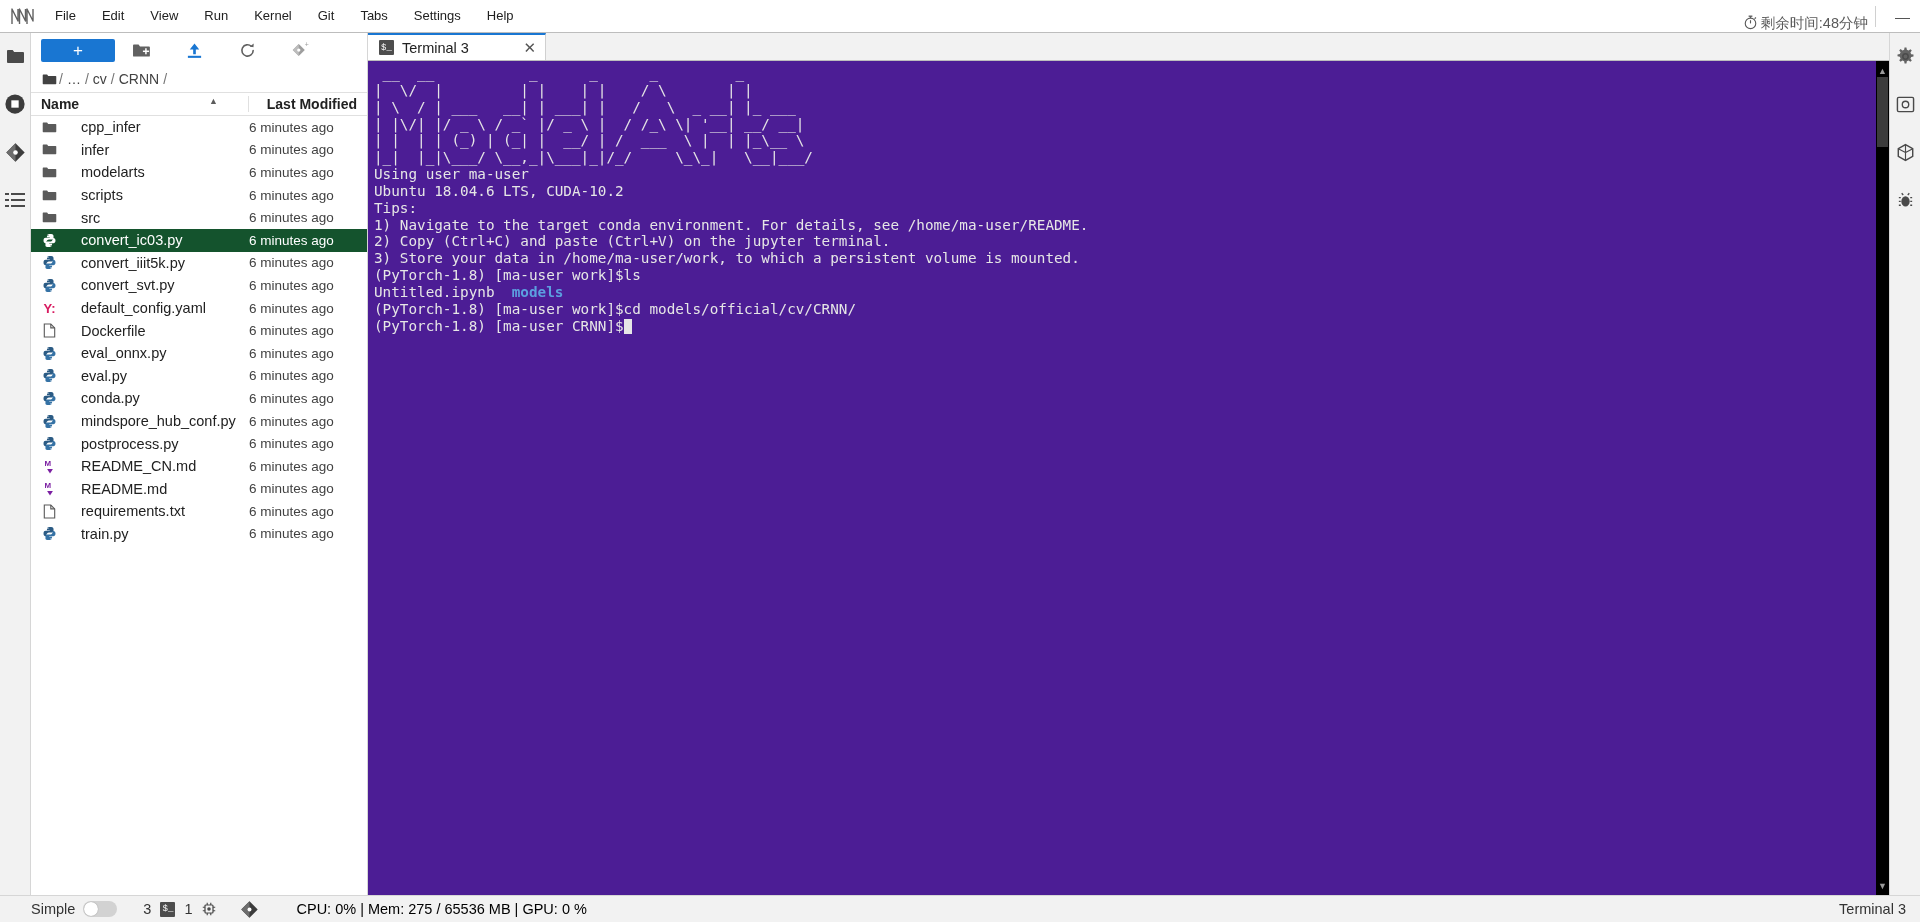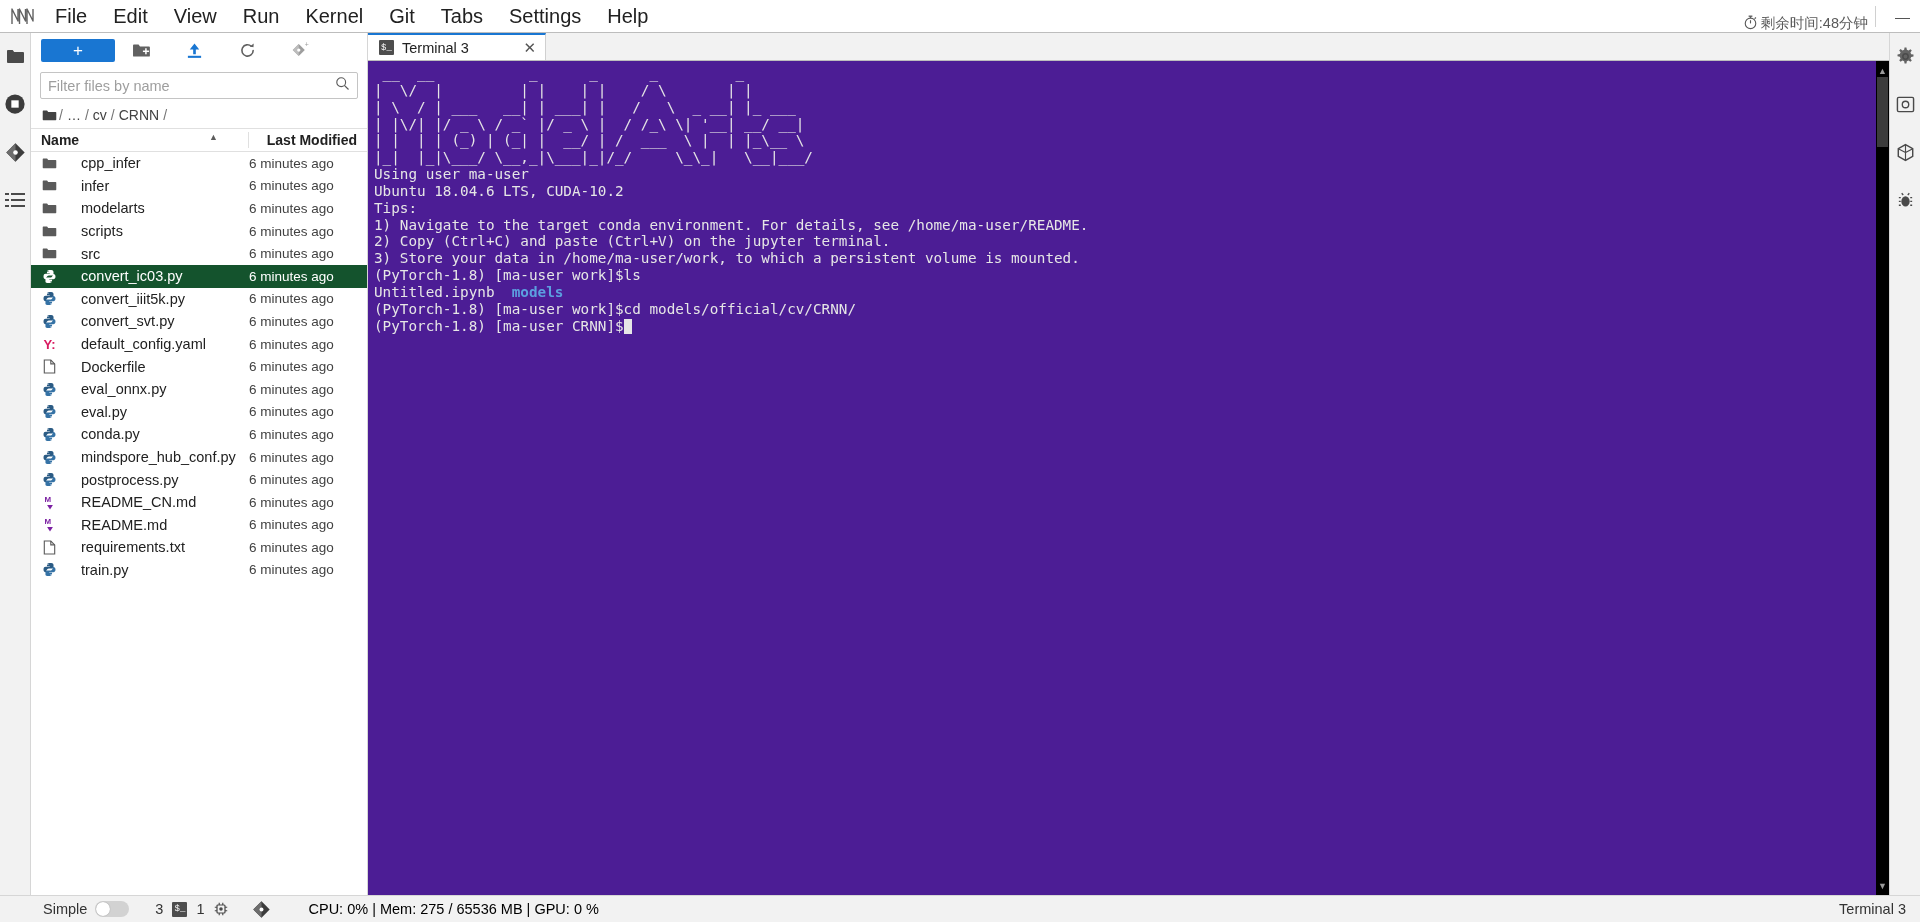--- a/index.html
+++ b/index.html
@@ -22,7 +22,7 @@
   }
   .logo-mark { width: 36px; height: 26px; display:flex; align-items:center; justify-content:center; }
   .menu-item {
-    font-size: 20px; color: #212121;
+    font-size: 13px; color: #212121;
     padding: 3px 13px; cursor: default; line-height: 20px;
   }
   .timer {

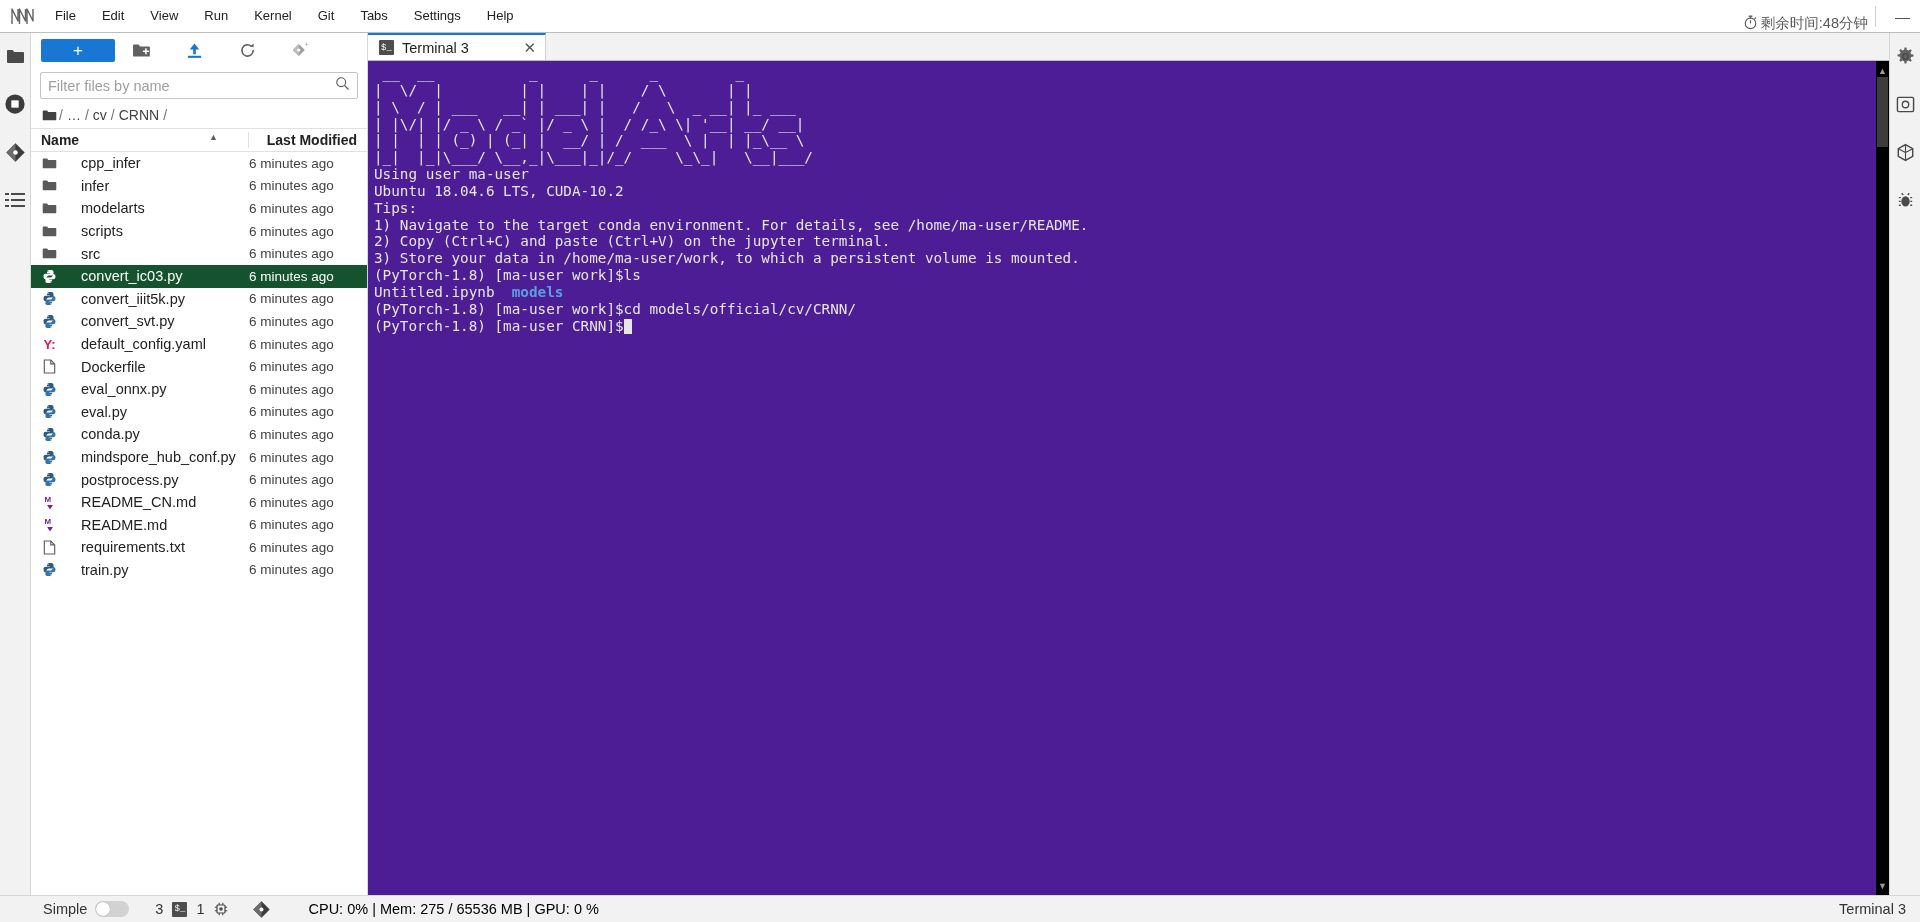--- a/index.html
+++ b/index.html
@@ -274,17 +274,6 @@
         </div>
       </div>
 
-      <div class="fb-filter">
-        <div class="filter-box">
-          <input type="text" placeholder="Filter files by name" style="">
-          <span>
-            <svg width="15" height="15" viewBox="0 0 16 16">
-                <circle cx="6.6" cy="6.6" r="4.7" stroke="#5a5a5a" stroke-width="1.2" fill="none"></circle>
-                <line x1="10" y1="10" x2="14.4" y2="14.4" stroke="#5a5a5a" stroke-width="1.3"></line>
-              </svg>
-          </span>
-        </div>
-      </div>
 
       <div class="breadcrumb">
         <span style="margin-right:2px;display:flex;">

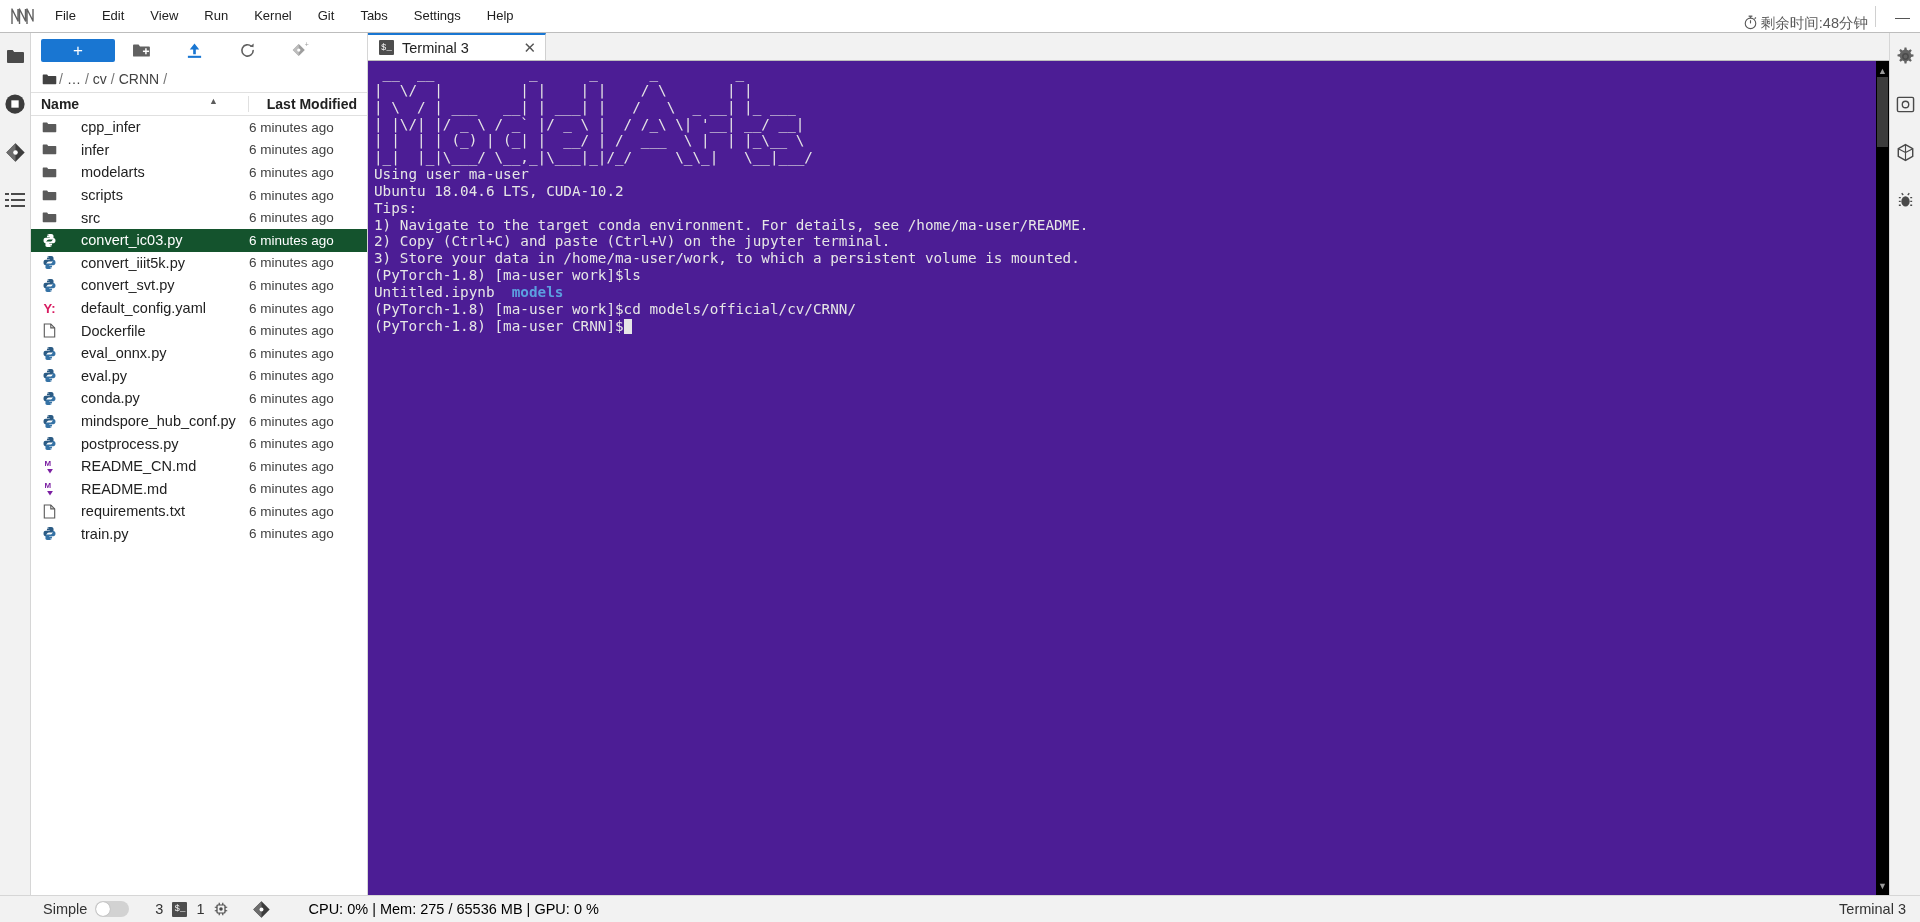--- a/index.html
+++ b/index.html
@@ -158,7 +158,7 @@
     display:flex; align-items:center; font-size:14px; color:#333;
     padding: 0 10px 0 0; position:relative;
   }
-  .sb-left { display:flex; align-items:center; gap:0;margin-left:12px; }
+  .sb-left { display:flex; align-items:center; gap:0; }
   .sb-spacer { width:31px; }
   .sb-label { margin-right:8px; font-size:14.5px; }
   .toggle {

